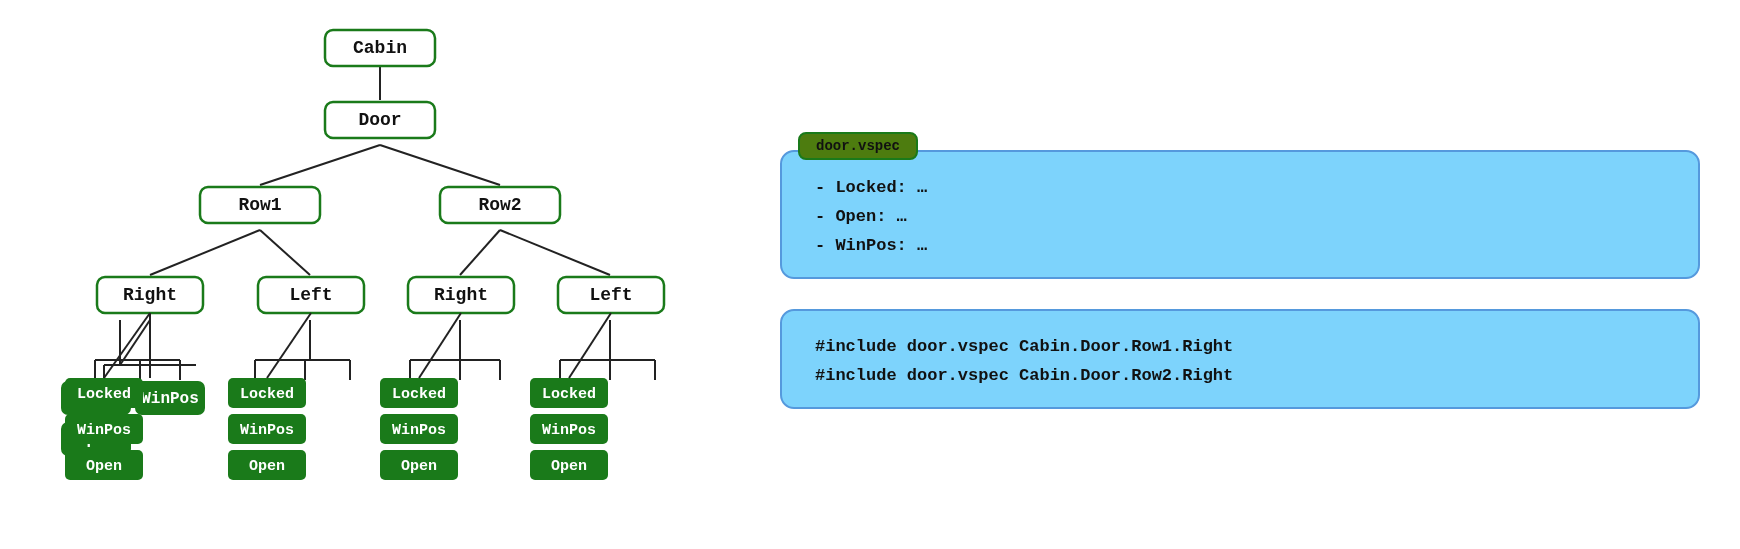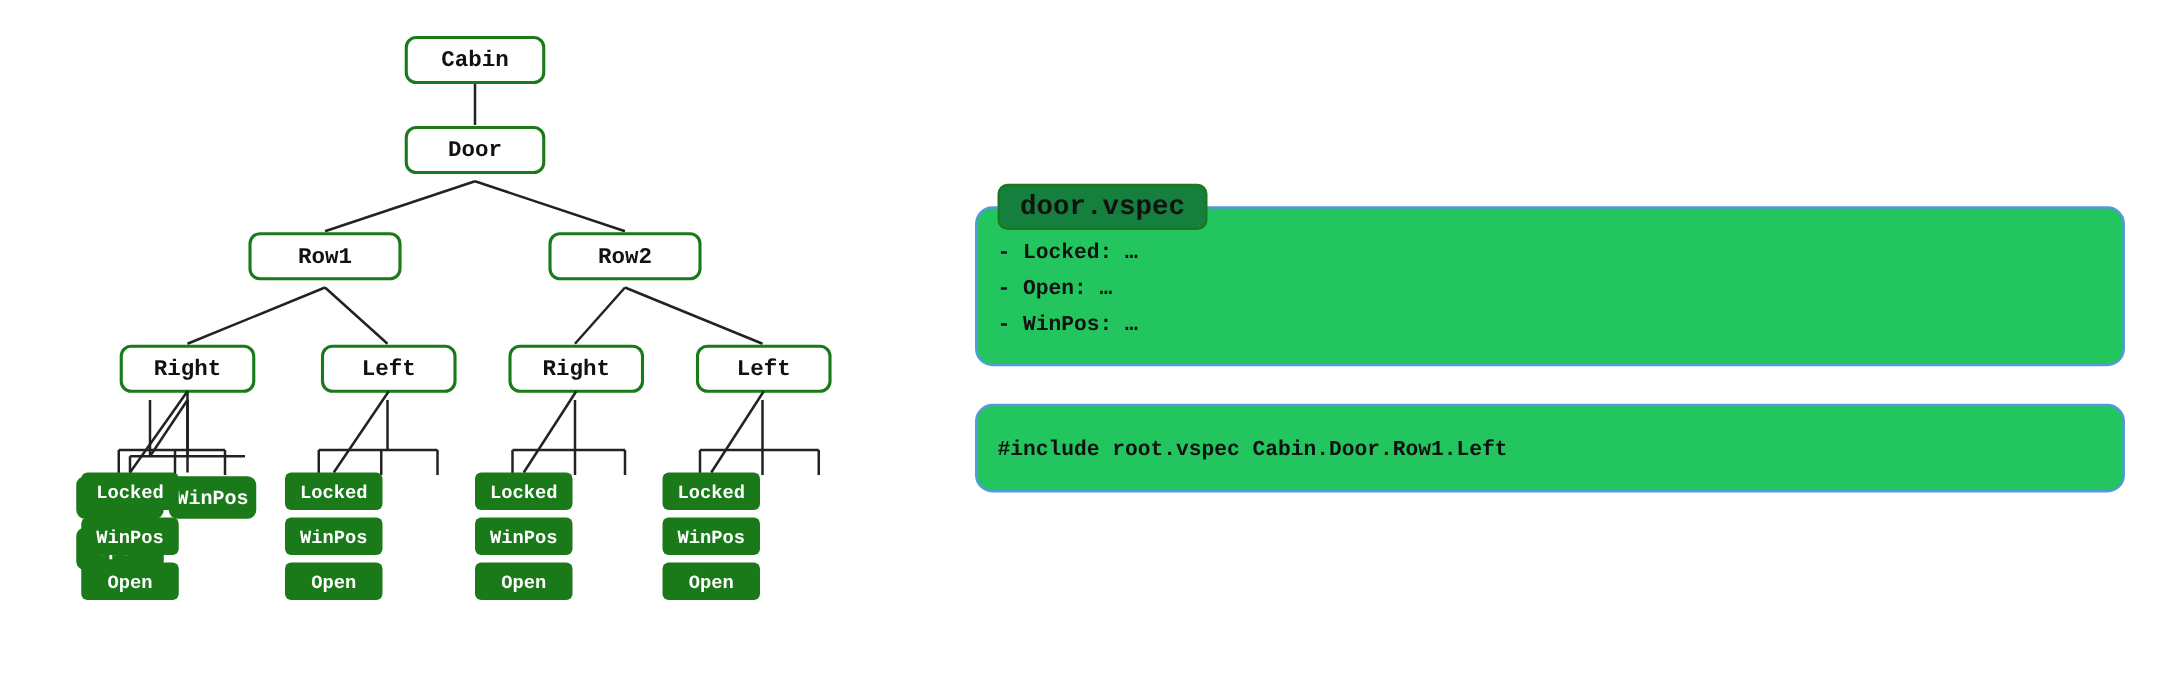--- a/index.html
+++ b/index.html
@@ -34,11 +34,11 @@
       position: absolute;
       top: -18px;
       left: 18px;
-      background: #15803d;
+      background: #4d7c0f;
       border: 2.5px solid #1a7a1a;
       border-radius: 8px;
       padding: 4px 16px;
-      font-size: 22px;
+      font-size: 14px;
       font-weight: bold;
       font-family: 'Courier New', Courier, monospace;
       color: #111;

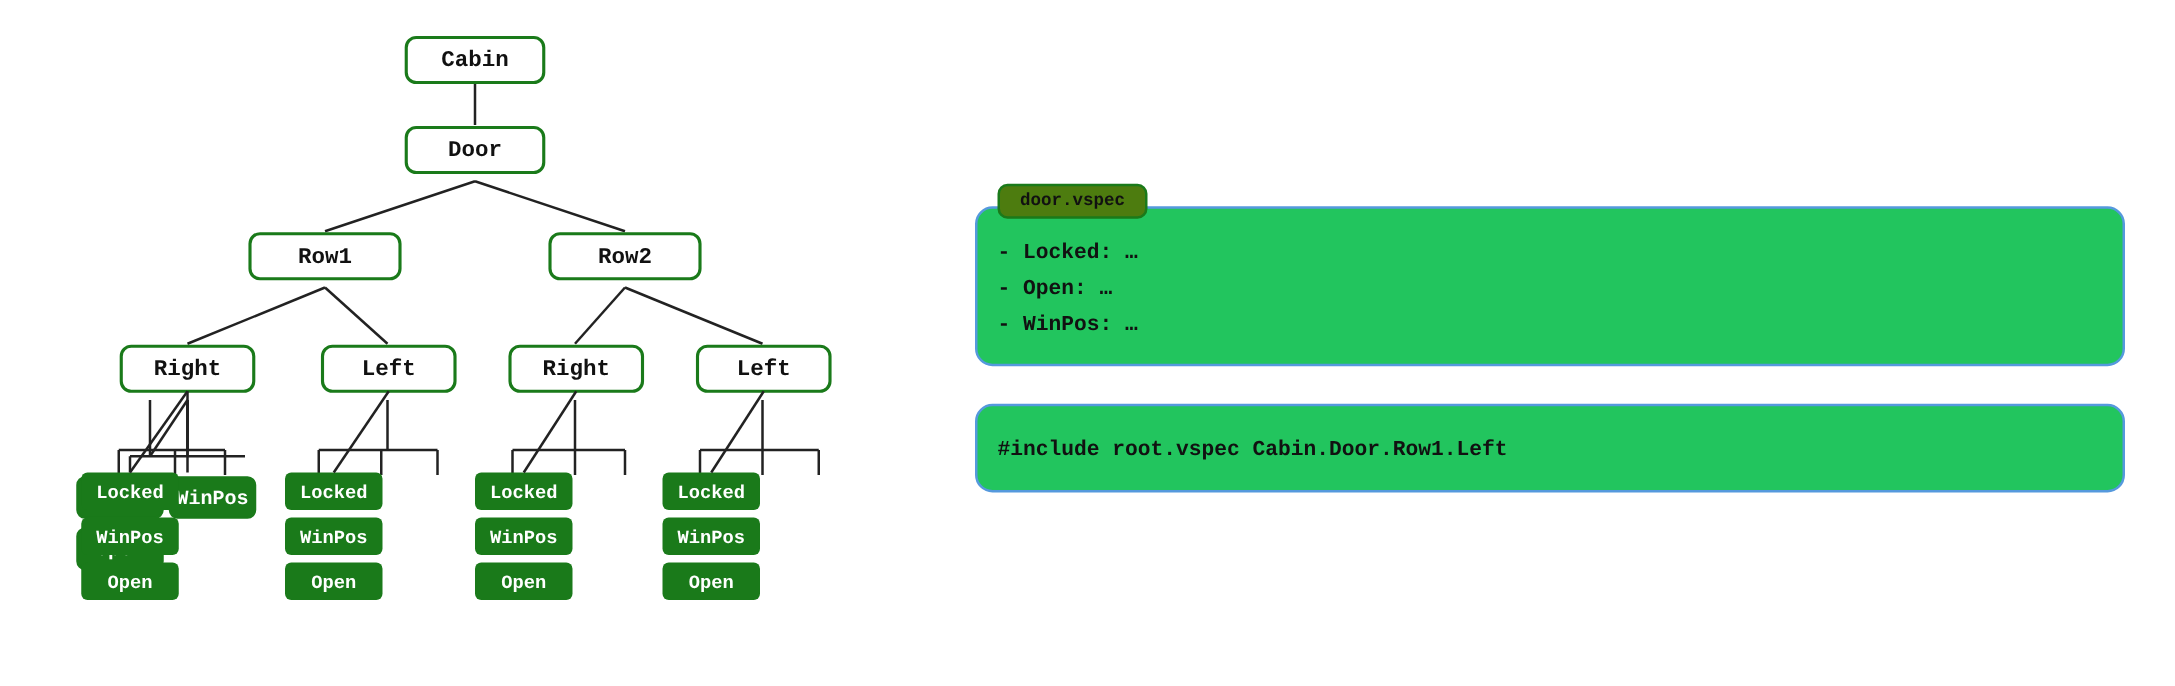--- a/index.html
+++ b/index.html
@@ -52,8 +52,8 @@
     .spec-box-inner {
       border: 2.5px solid #5599dd;
       border-radius: 14px;
-      padding: 22px 24px 16px 16px;
-      background: #22c55e;
+      padding: 22px 24px 16px 33px;
+      background: #7dd3fc;
     }
 
     .spec-line {

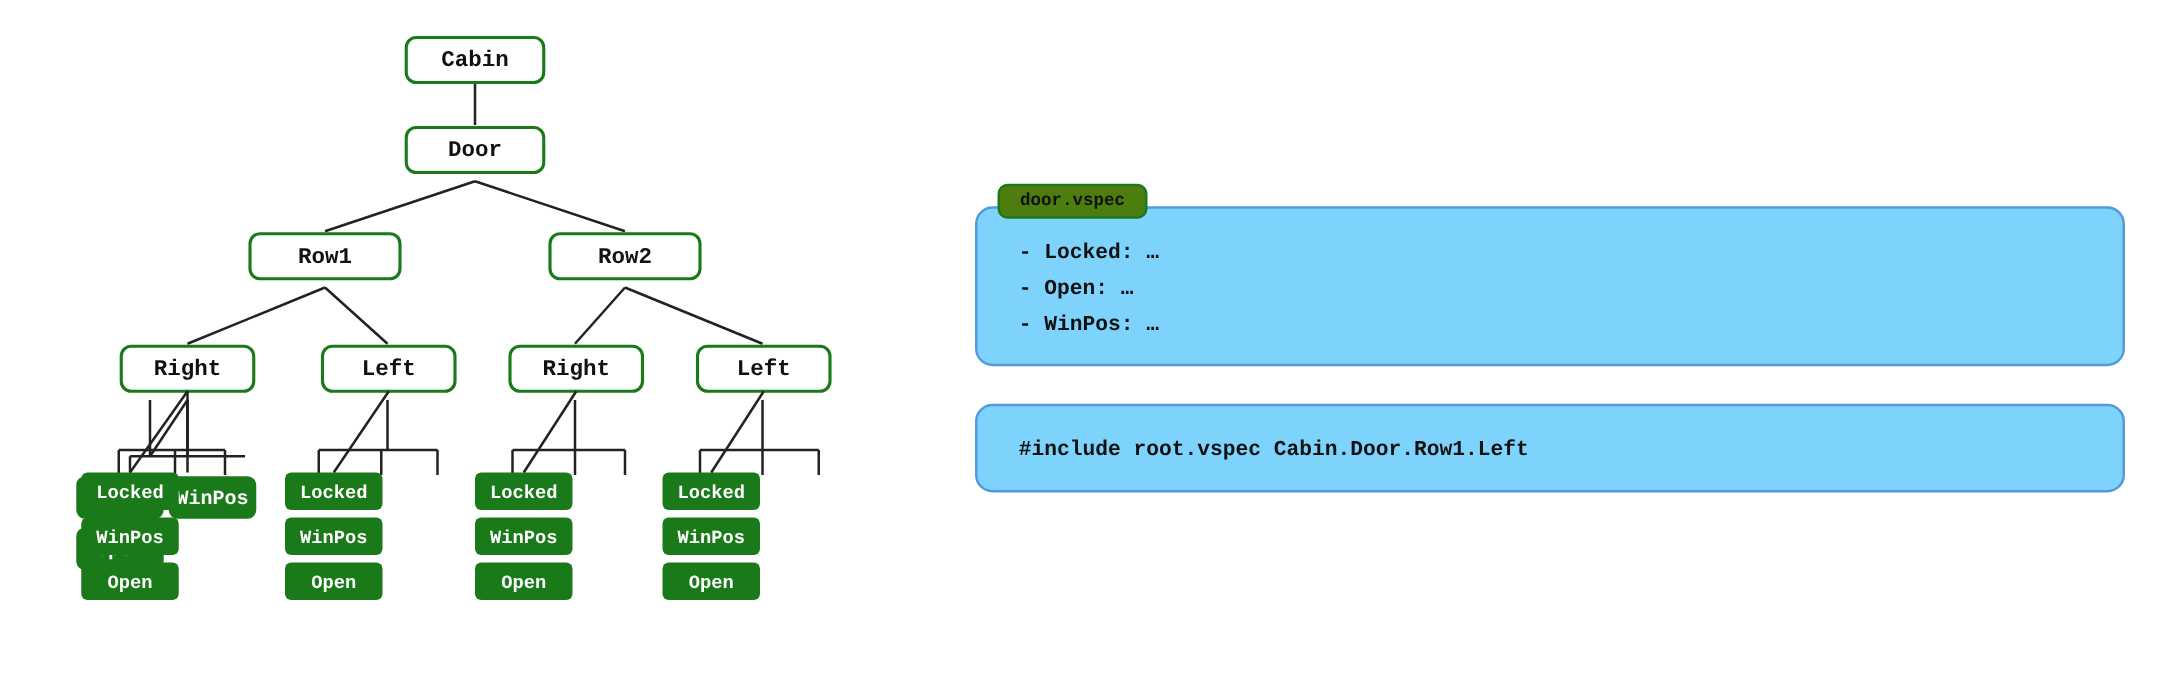--- a/index.html
+++ b/index.html
@@ -204,7 +204,7 @@
 
   <div class="spec-box-outer">
     <div class="spec-box-inner">
-      <div class="spec-line">#include root.vspec Cabin.Door.Row1.Left</div>
+      <div class="spec-line">#include door.vspec Cabin.Door.Row1.Right</div>
     </div>
   </div>
 </div>

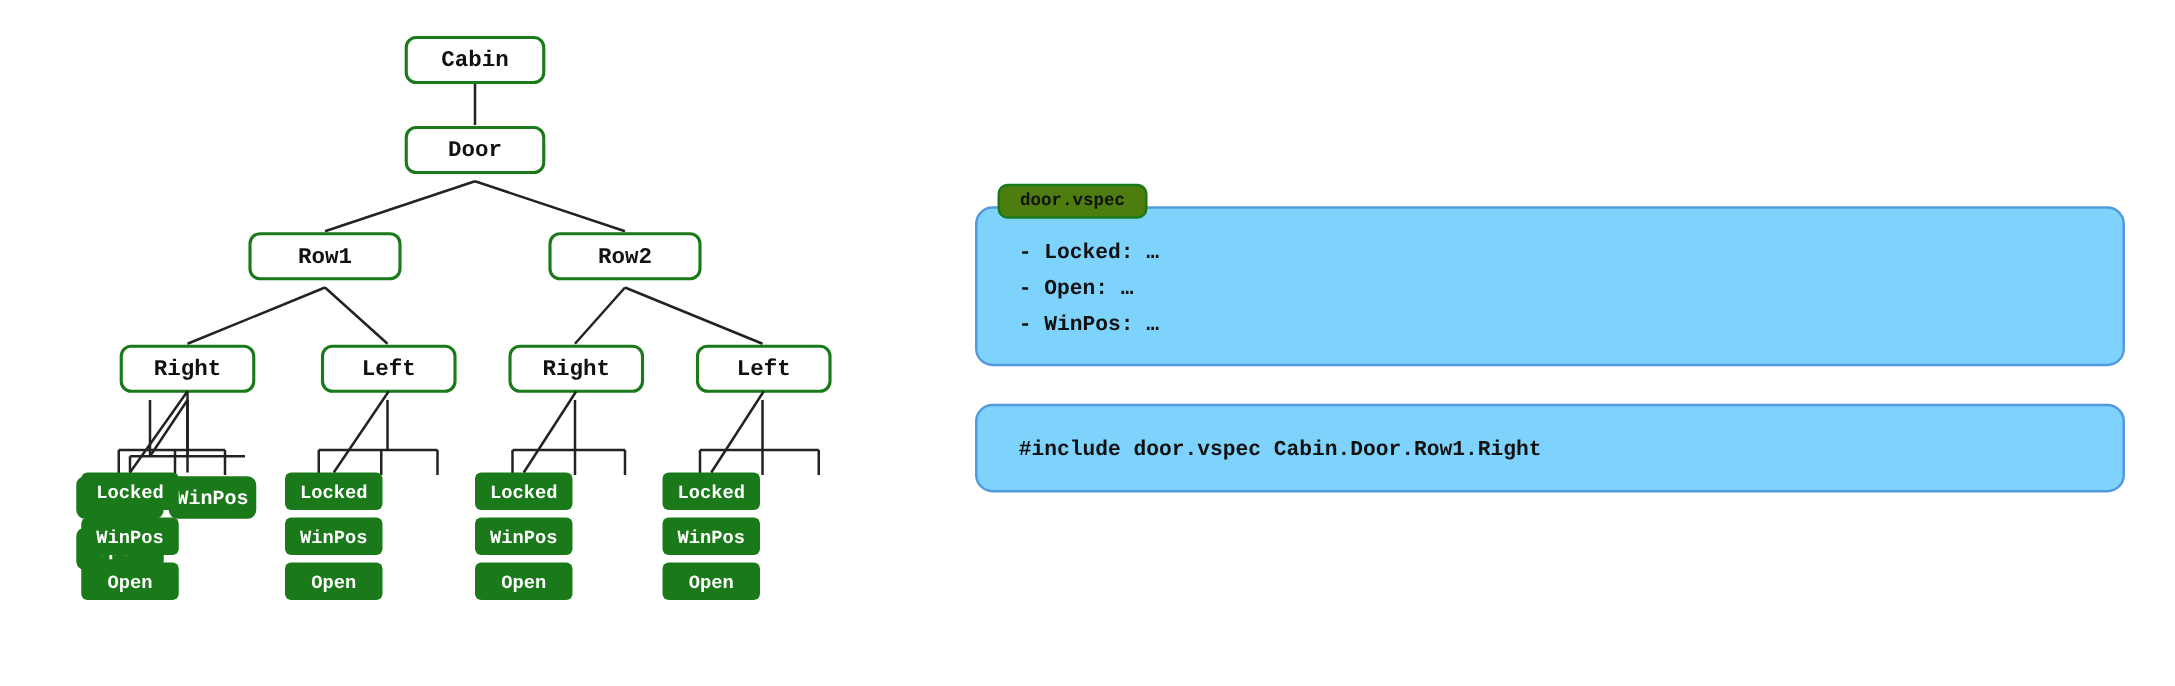--- a/index.html
+++ b/index.html
@@ -205,6 +205,7 @@
   <div class="spec-box-outer">
     <div class="spec-box-inner">
       <div class="spec-line">#include door.vspec Cabin.Door.Row1.Right</div>
+      <div class="spec-line">#include door.vspec Cabin.Door.Row2.Right</div>
     </div>
   </div>
 </div>

